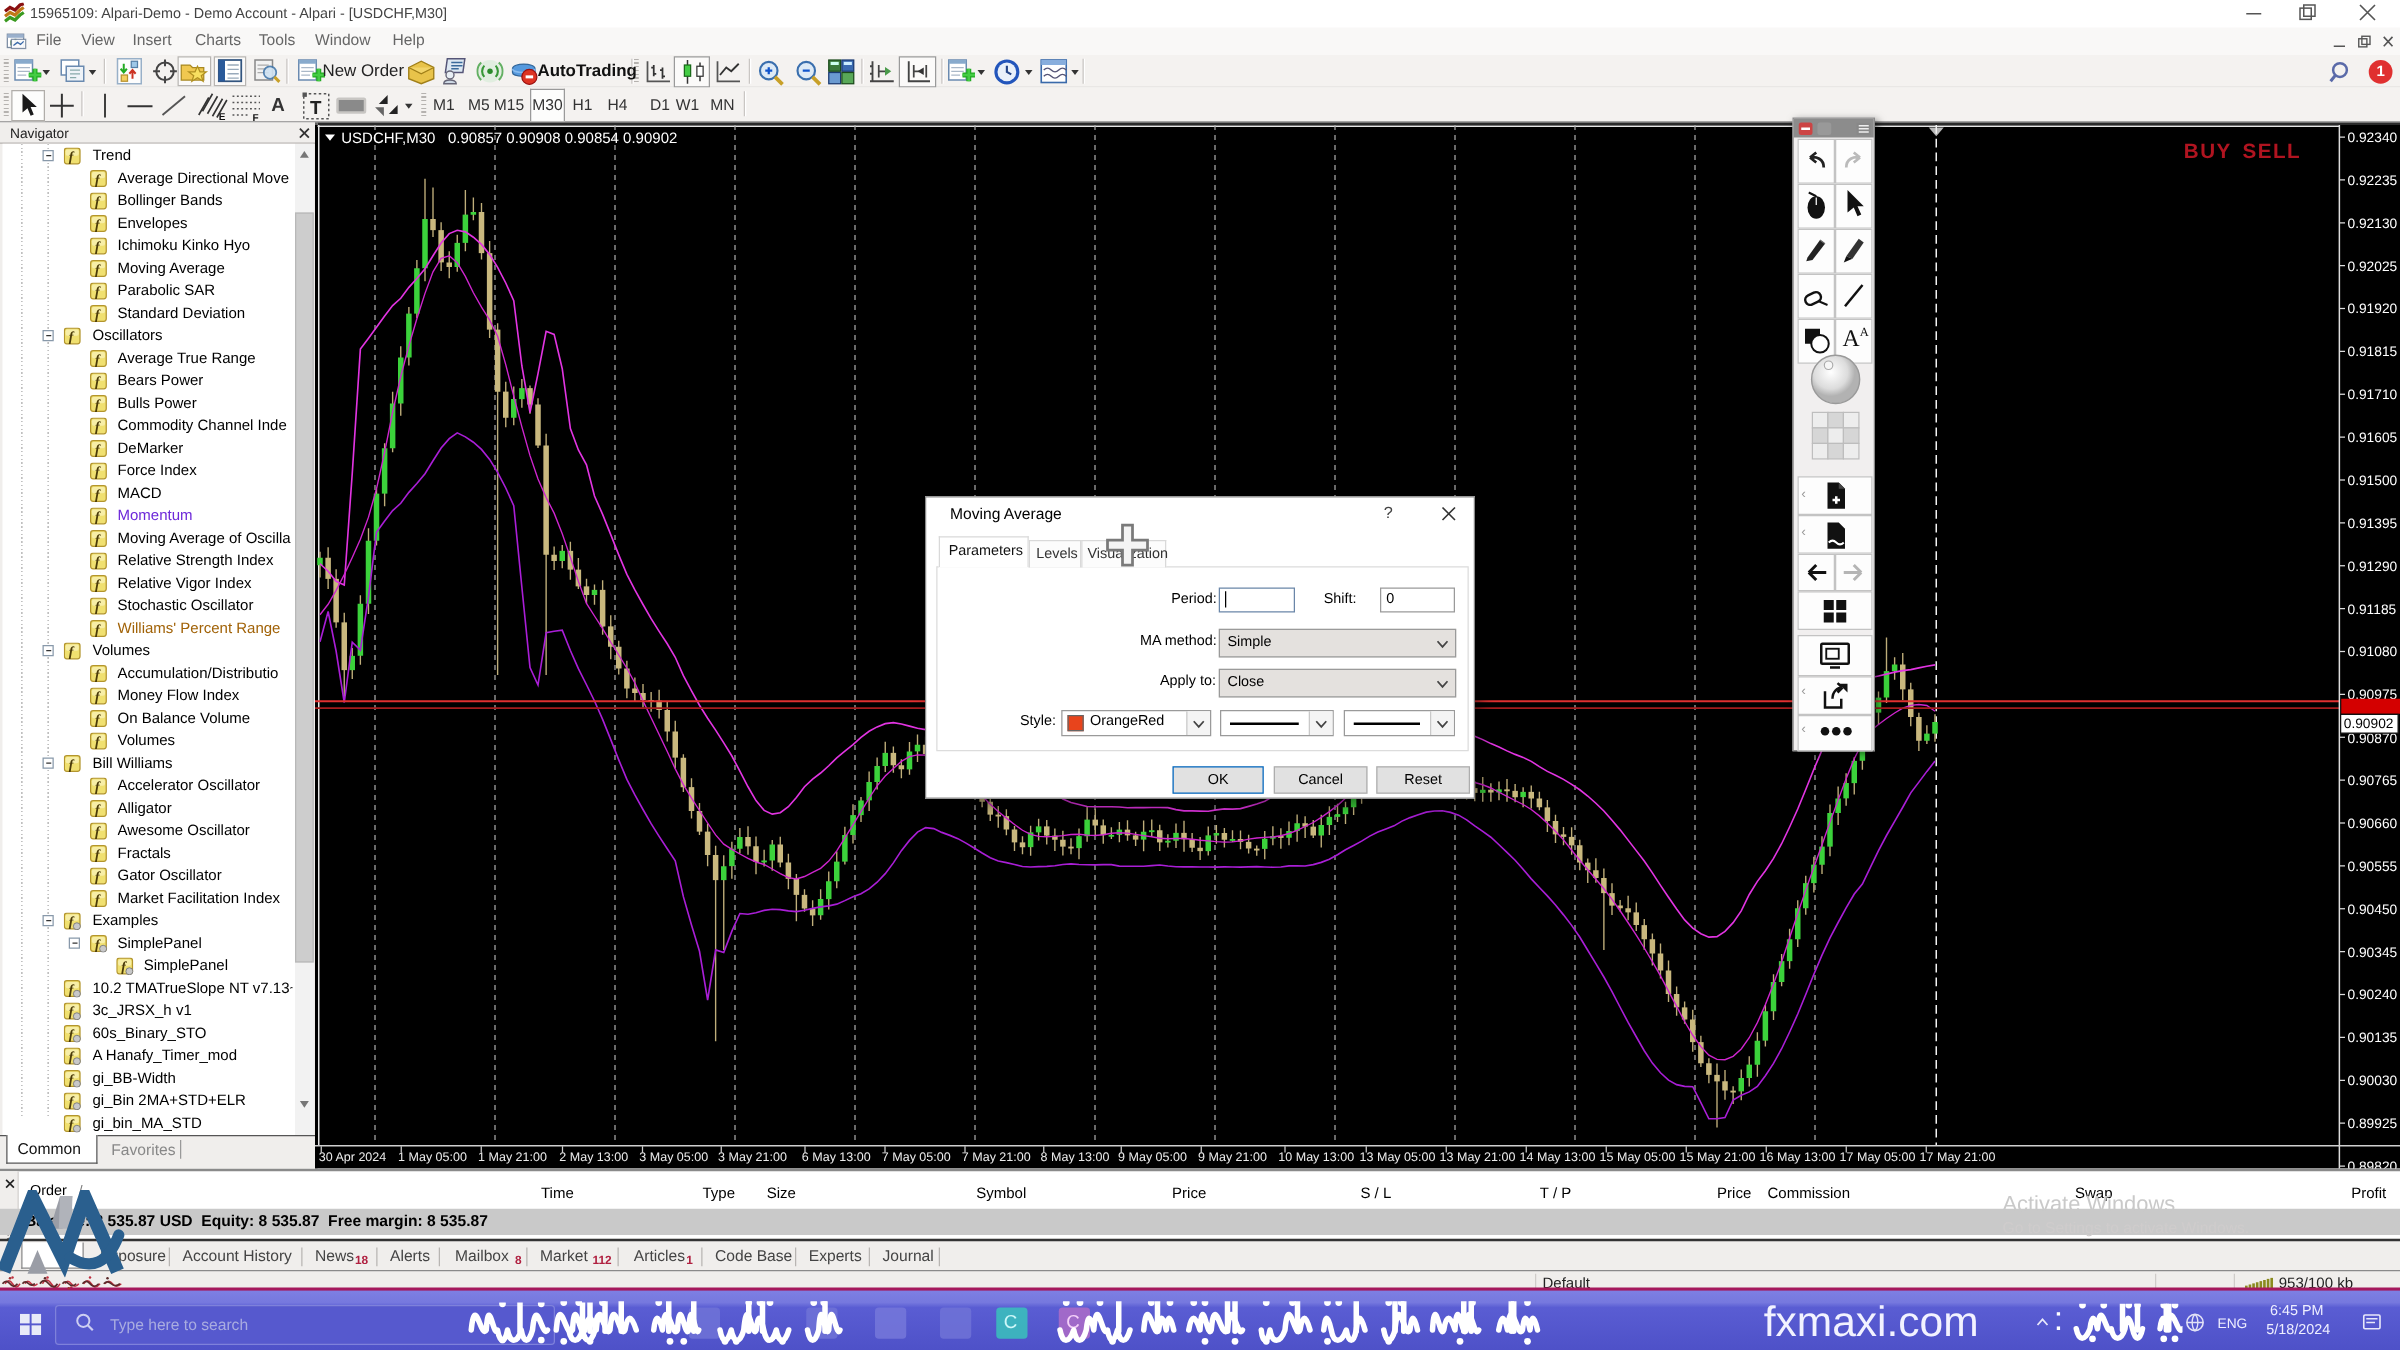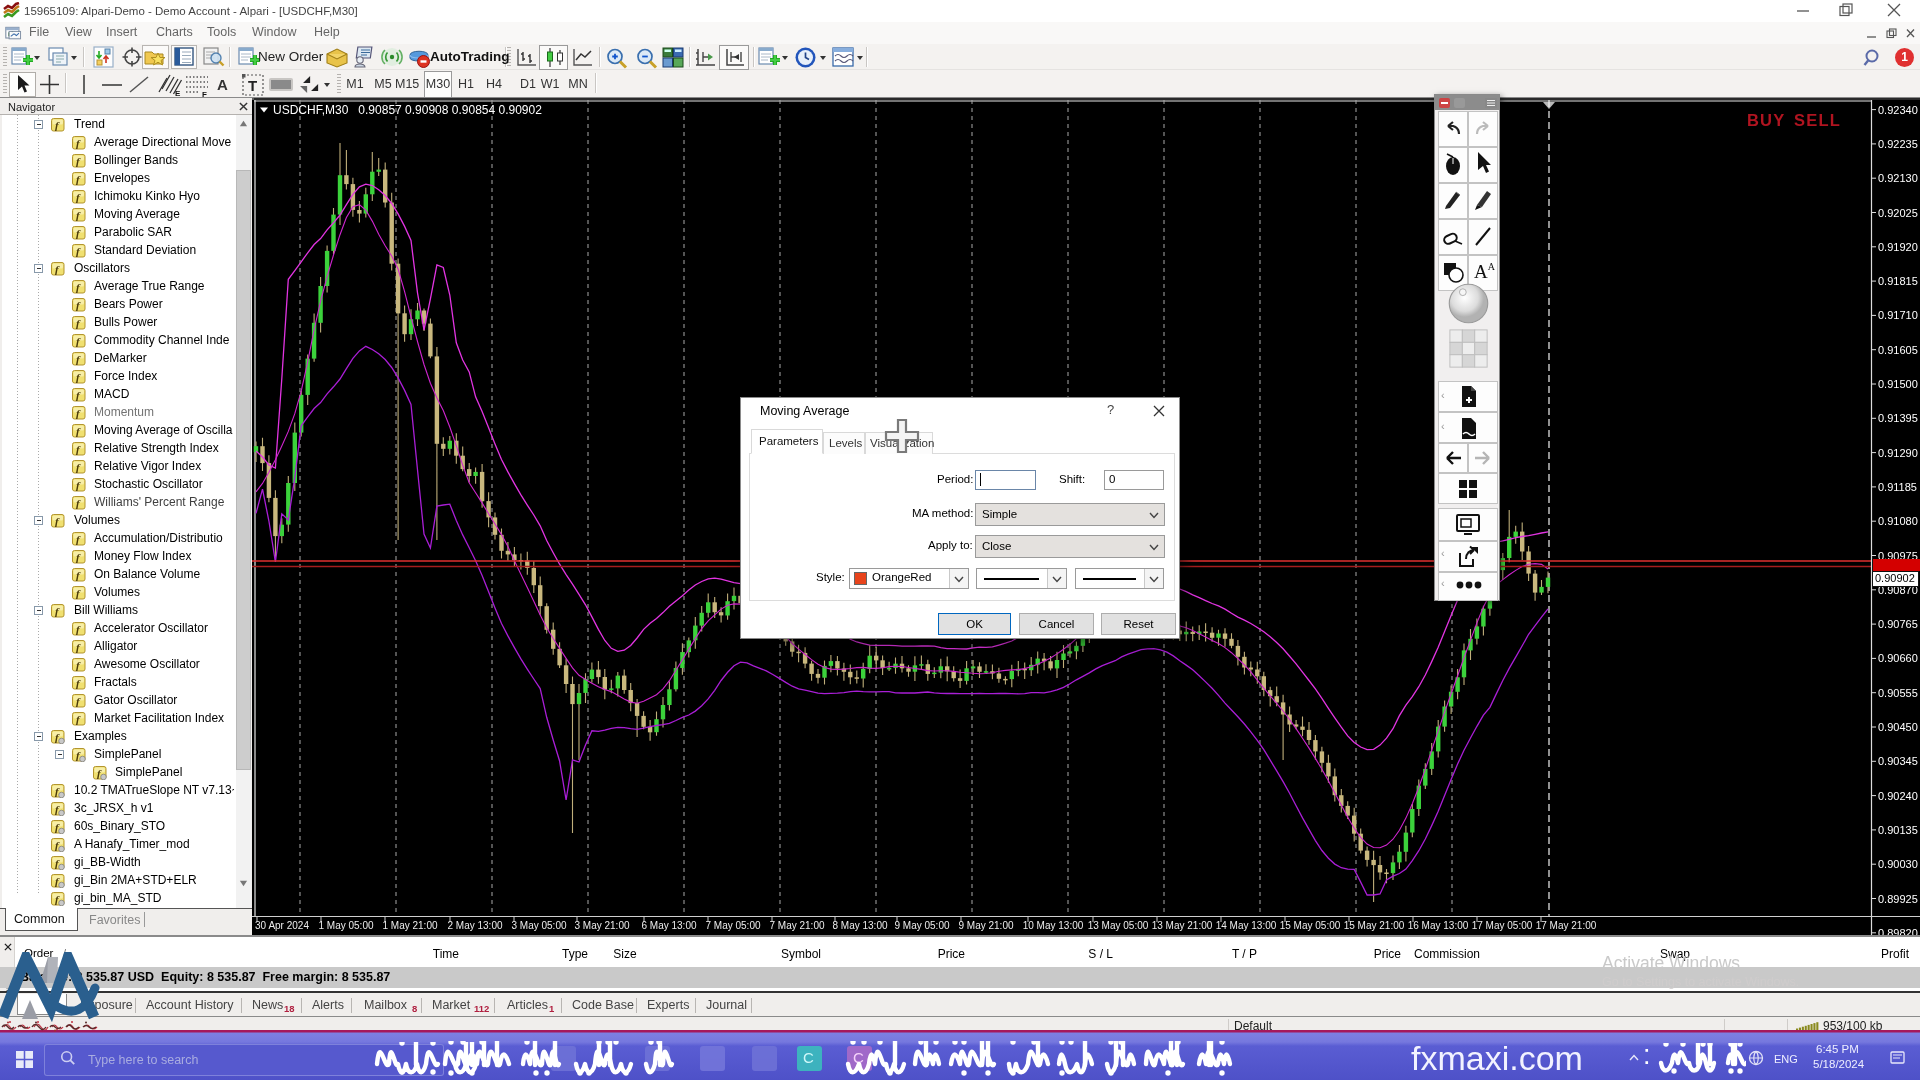--- a/index.html
+++ b/index.html
@@ -392,7 +392,7 @@
       <rect x="1.5" y="1.5" width="10.5" height="5" rx="1.5" fill="#f8f0b0" opacity=".85"></rect>
       <text x="4" y="11" font-size="11" font-style="italic" font-family="Liberation Serif,serif" fill="#4a3a08" font-weight="700">f</text>
     </svg>
-    <div class="abs" style="left:94px;top:307.0px;font-size:12px;color:#737373;white-space:nowrap;width:140px;overflow:hidden">Momentum</div>
+    <div class="abs" style="left:94px;top:307.0px;font-size:12px;color:#6d28d9;white-space:nowrap;width:140px;overflow:hidden">Momentum</div>
     <svg class="abs" style="left:72px;top:325.5px" width="14" height="14" viewBox="0 0 14 14">
       <rect x="0.5" y="0.5" width="12.5" height="12.5" rx="2" fill="#f0e070" stroke="#b3952e" stroke-width="1"></rect>
       <rect x="1.5" y="1.5" width="10.5" height="5" rx="1.5" fill="#f8f0b0" opacity=".85"></rect>

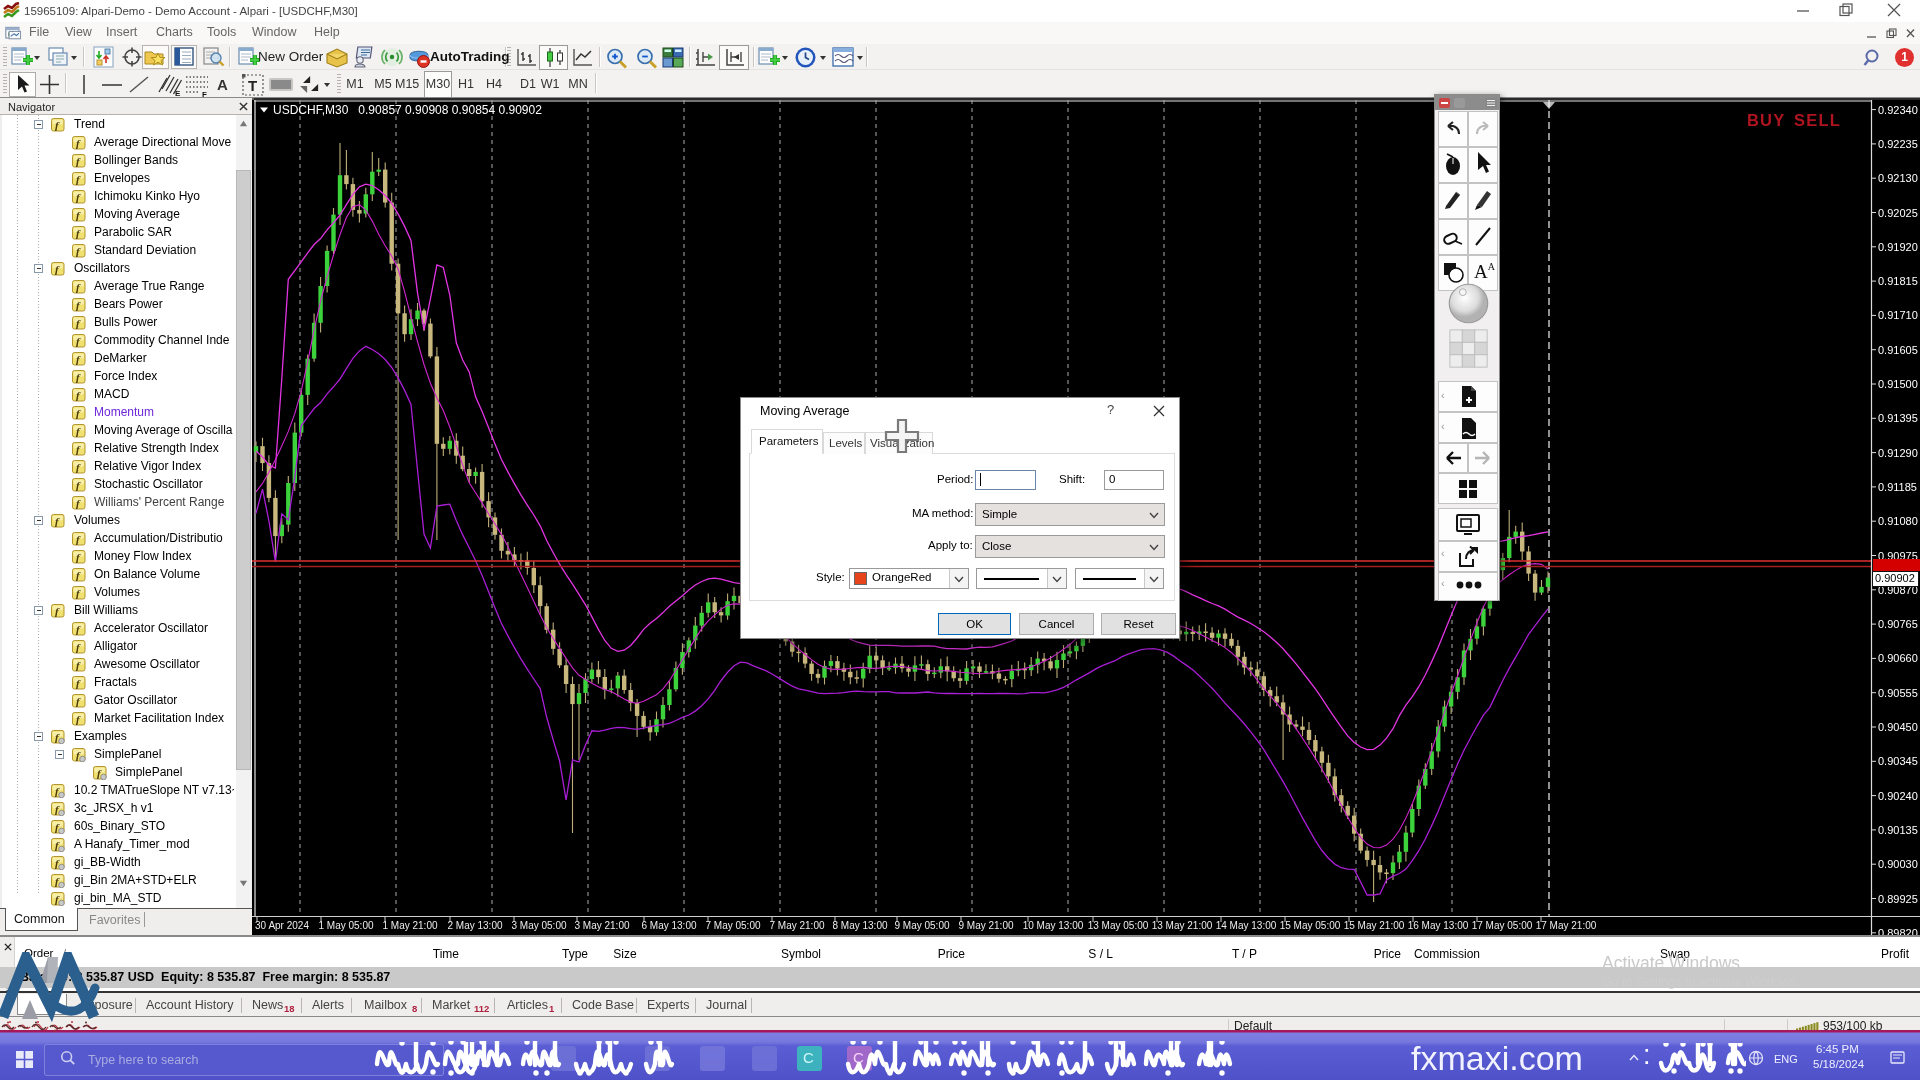--- a/index.html
+++ b/index.html
@@ -422,7 +422,7 @@
       <rect x="1.5" y="1.5" width="10.5" height="5" rx="1.5" fill="#f8f0b0" opacity=".85"></rect>
       <text x="4" y="11" font-size="11" font-style="italic" font-family="Liberation Serif,serif" fill="#4a3a08" font-weight="700">f</text>
     </svg>
-    <div class="abs" style="left:94px;top:397.0px;font-size:12px;color:#404040;white-space:nowrap;width:140px;overflow:hidden">Williams' Percent Range</div>
+    <div class="abs" style="left:94px;top:397.0px;font-size:12px;color:#a16207;white-space:nowrap;width:140px;overflow:hidden">Williams' Percent Range</div>
     <div class="abs" style="left:34px;top:418.0px;width:9px;height:9px;background:#fff;border:1px solid #89a">
       <div style="position:absolute;left:1.5px;top:3px;width:4px;height:1px;background:#333"></div>
     </div>

